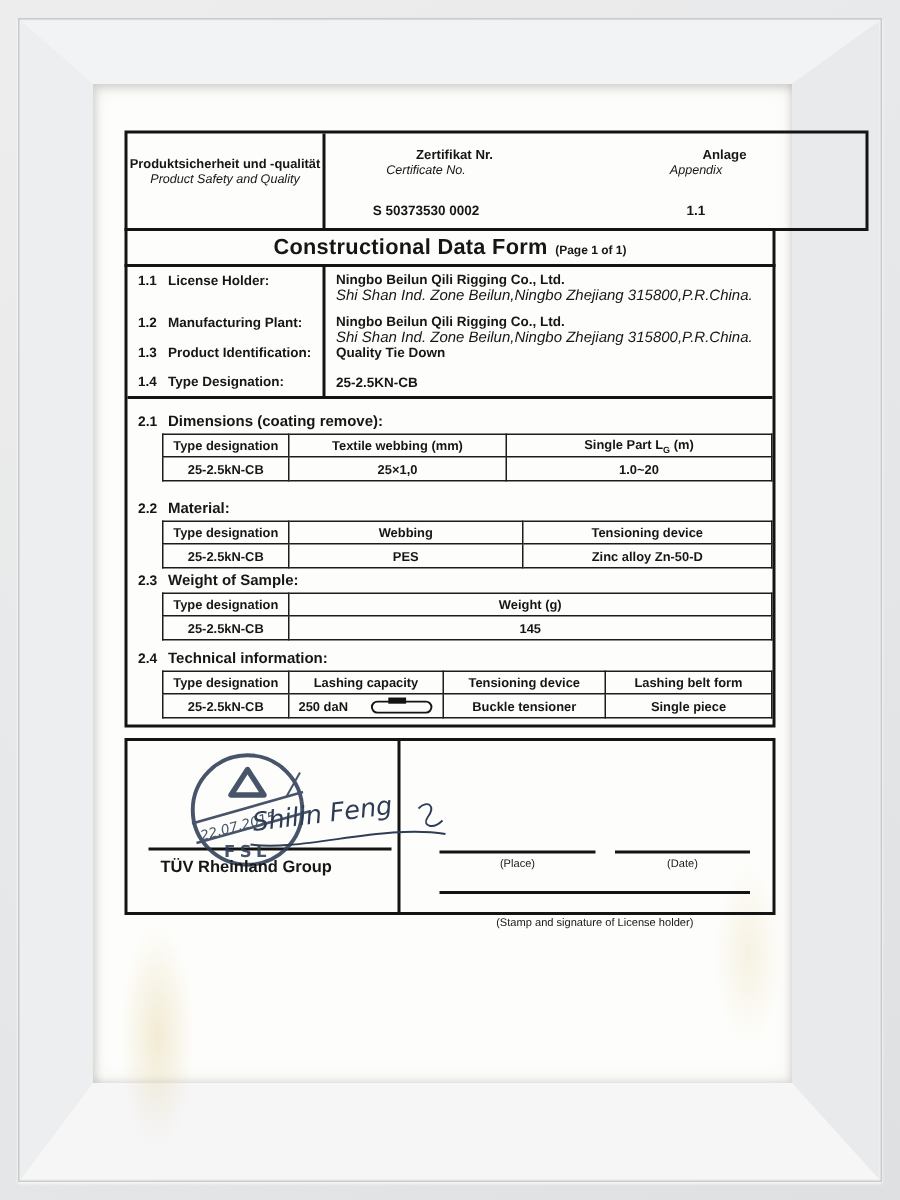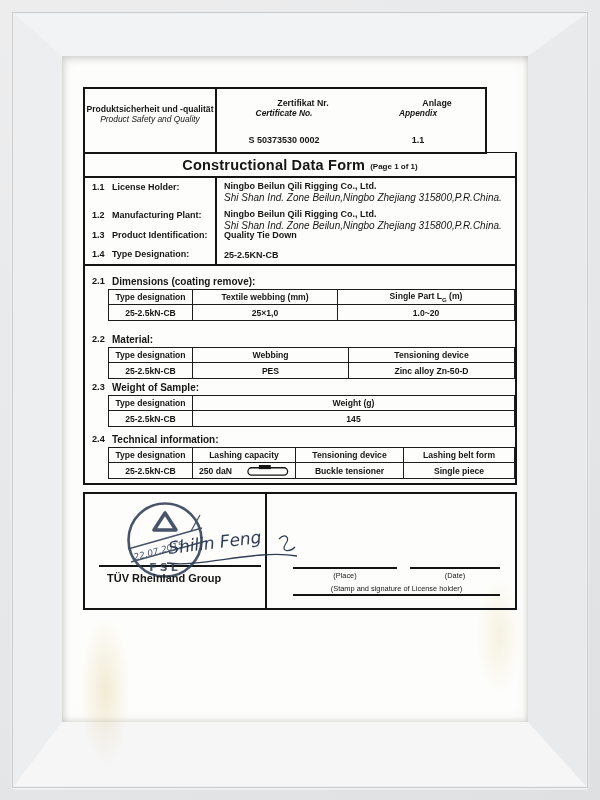--- a/index.html
+++ b/index.html
@@ -28,7 +28,7 @@
   
   .abs{position:absolute;}
   
-  .hdr-box{left:21px;top:31px;width:404px;height:67px;border:2px solid #141414;box-sizing:border-box;display:flex;}
+  .hdr-box{left:21px;top:31px;width:496px;height:67px;border:2px solid #141414;box-sizing:border-box;display:flex;}
   .hdr-left{width:132px;border-right:2px solid #141414;box-sizing:border-box;text-align:center;padding-top:15px;}
   .hdr-left .de{font-weight:bold;font-size:8.6px;line-height:10px;}
   .hdr-left .en{font-style:italic;font-size:8.4px;line-height:11px;}

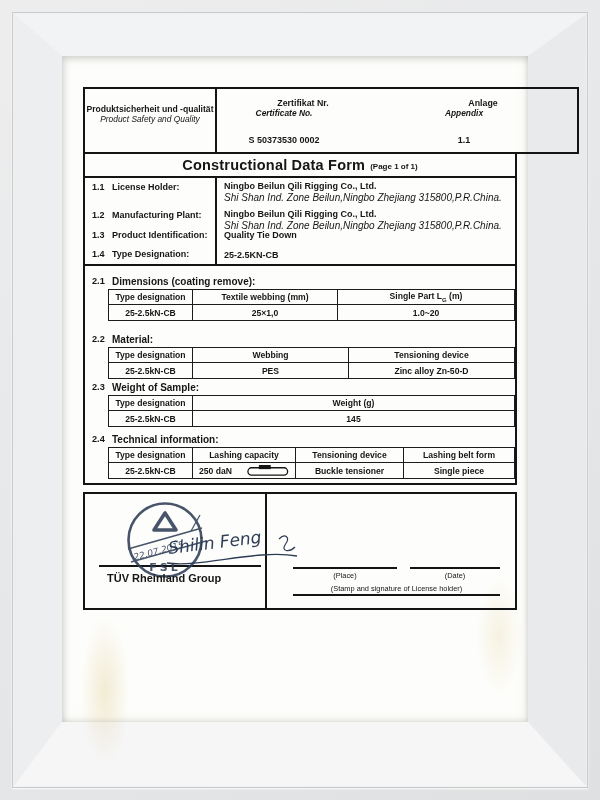--- a/index.html
+++ b/index.html
@@ -34,7 +34,7 @@
   .hdr-left .en{font-style:italic;font-size:8.4px;line-height:11px;}
   .hdr-col{display:flex;flex-direction:column;justify-content:space-between;padding:9px 0 7px 0;text-align:center;}
   .hdr-col .de{font-weight:bold;font-size:8.8px;line-height:10px;margin-left:38px;}
-  .hdr-col .en{font-style:italic;font-size:8.4px;line-height:10px;font-weight:bold;}
+  .hdr-col .en{font-style:italic;font-size:8.4px;line-height:10px;}
   .hdr-col .val{font-weight:bold;font-size:9px;}
   .col-cert{width:134px;} .col-ref{width:112px;} .col-app{flex:1;}
   

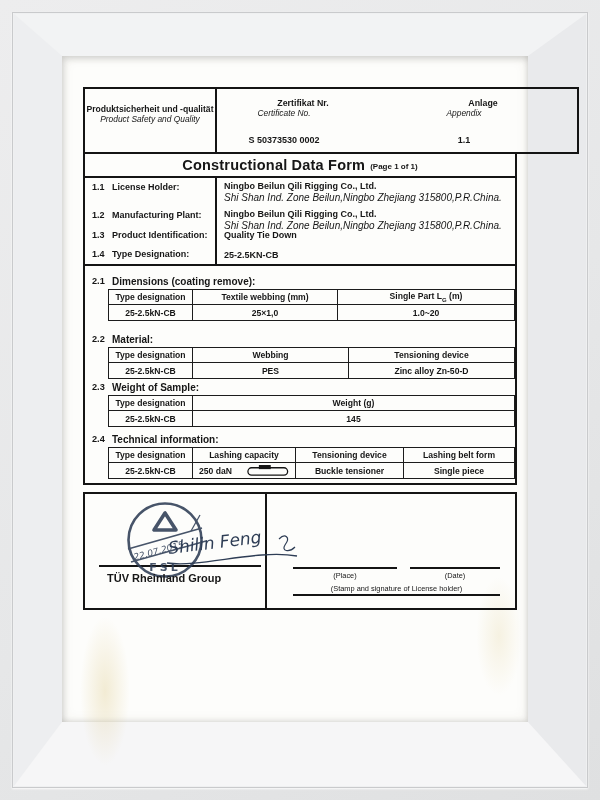--- a/index.html
+++ b/index.html
@@ -263,7 +263,7 @@
           <div class="ln" style="left:143px;top:73px;width:90px;"></div>
           <div class="ln-lab" style="left:143px;top:77px;width:90px;">(Date)</div>
           <div class="ln" style="left:26px;top:100px;width:207px;"></div>
-          <div class="ln-lab" style="left:26px;top:90px;width:207px;">(Stamp and signature of License holder)</div>
+          <div class="ln-lab" style="left:26px;top:116px;width:207px;">(Stamp and signature of License holder)</div>
         </div>
       </div>
 

